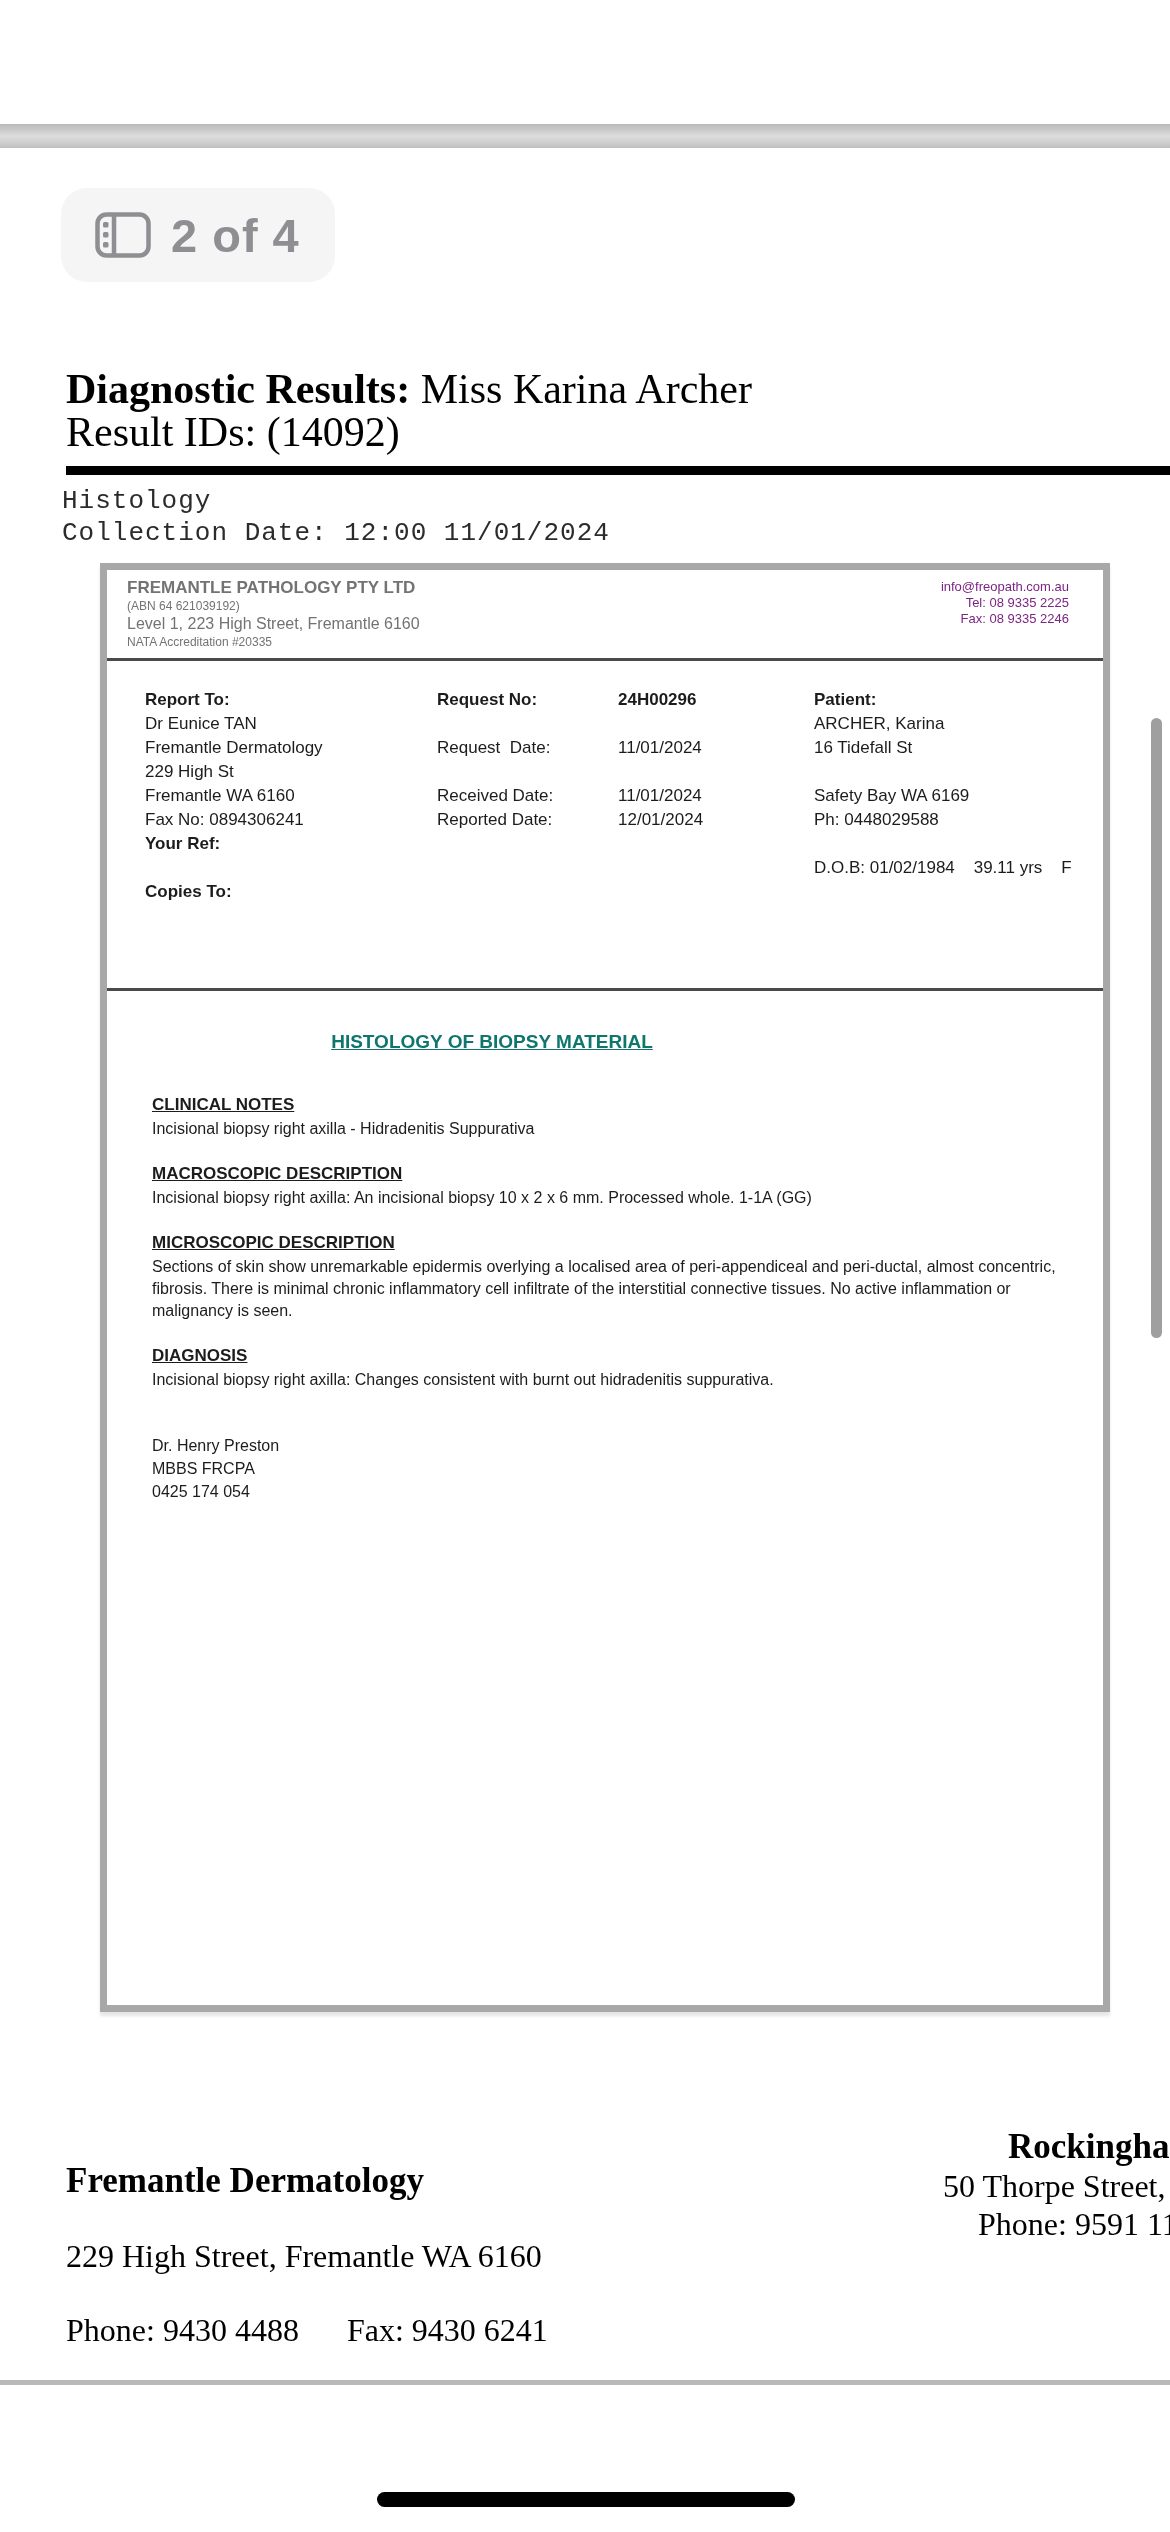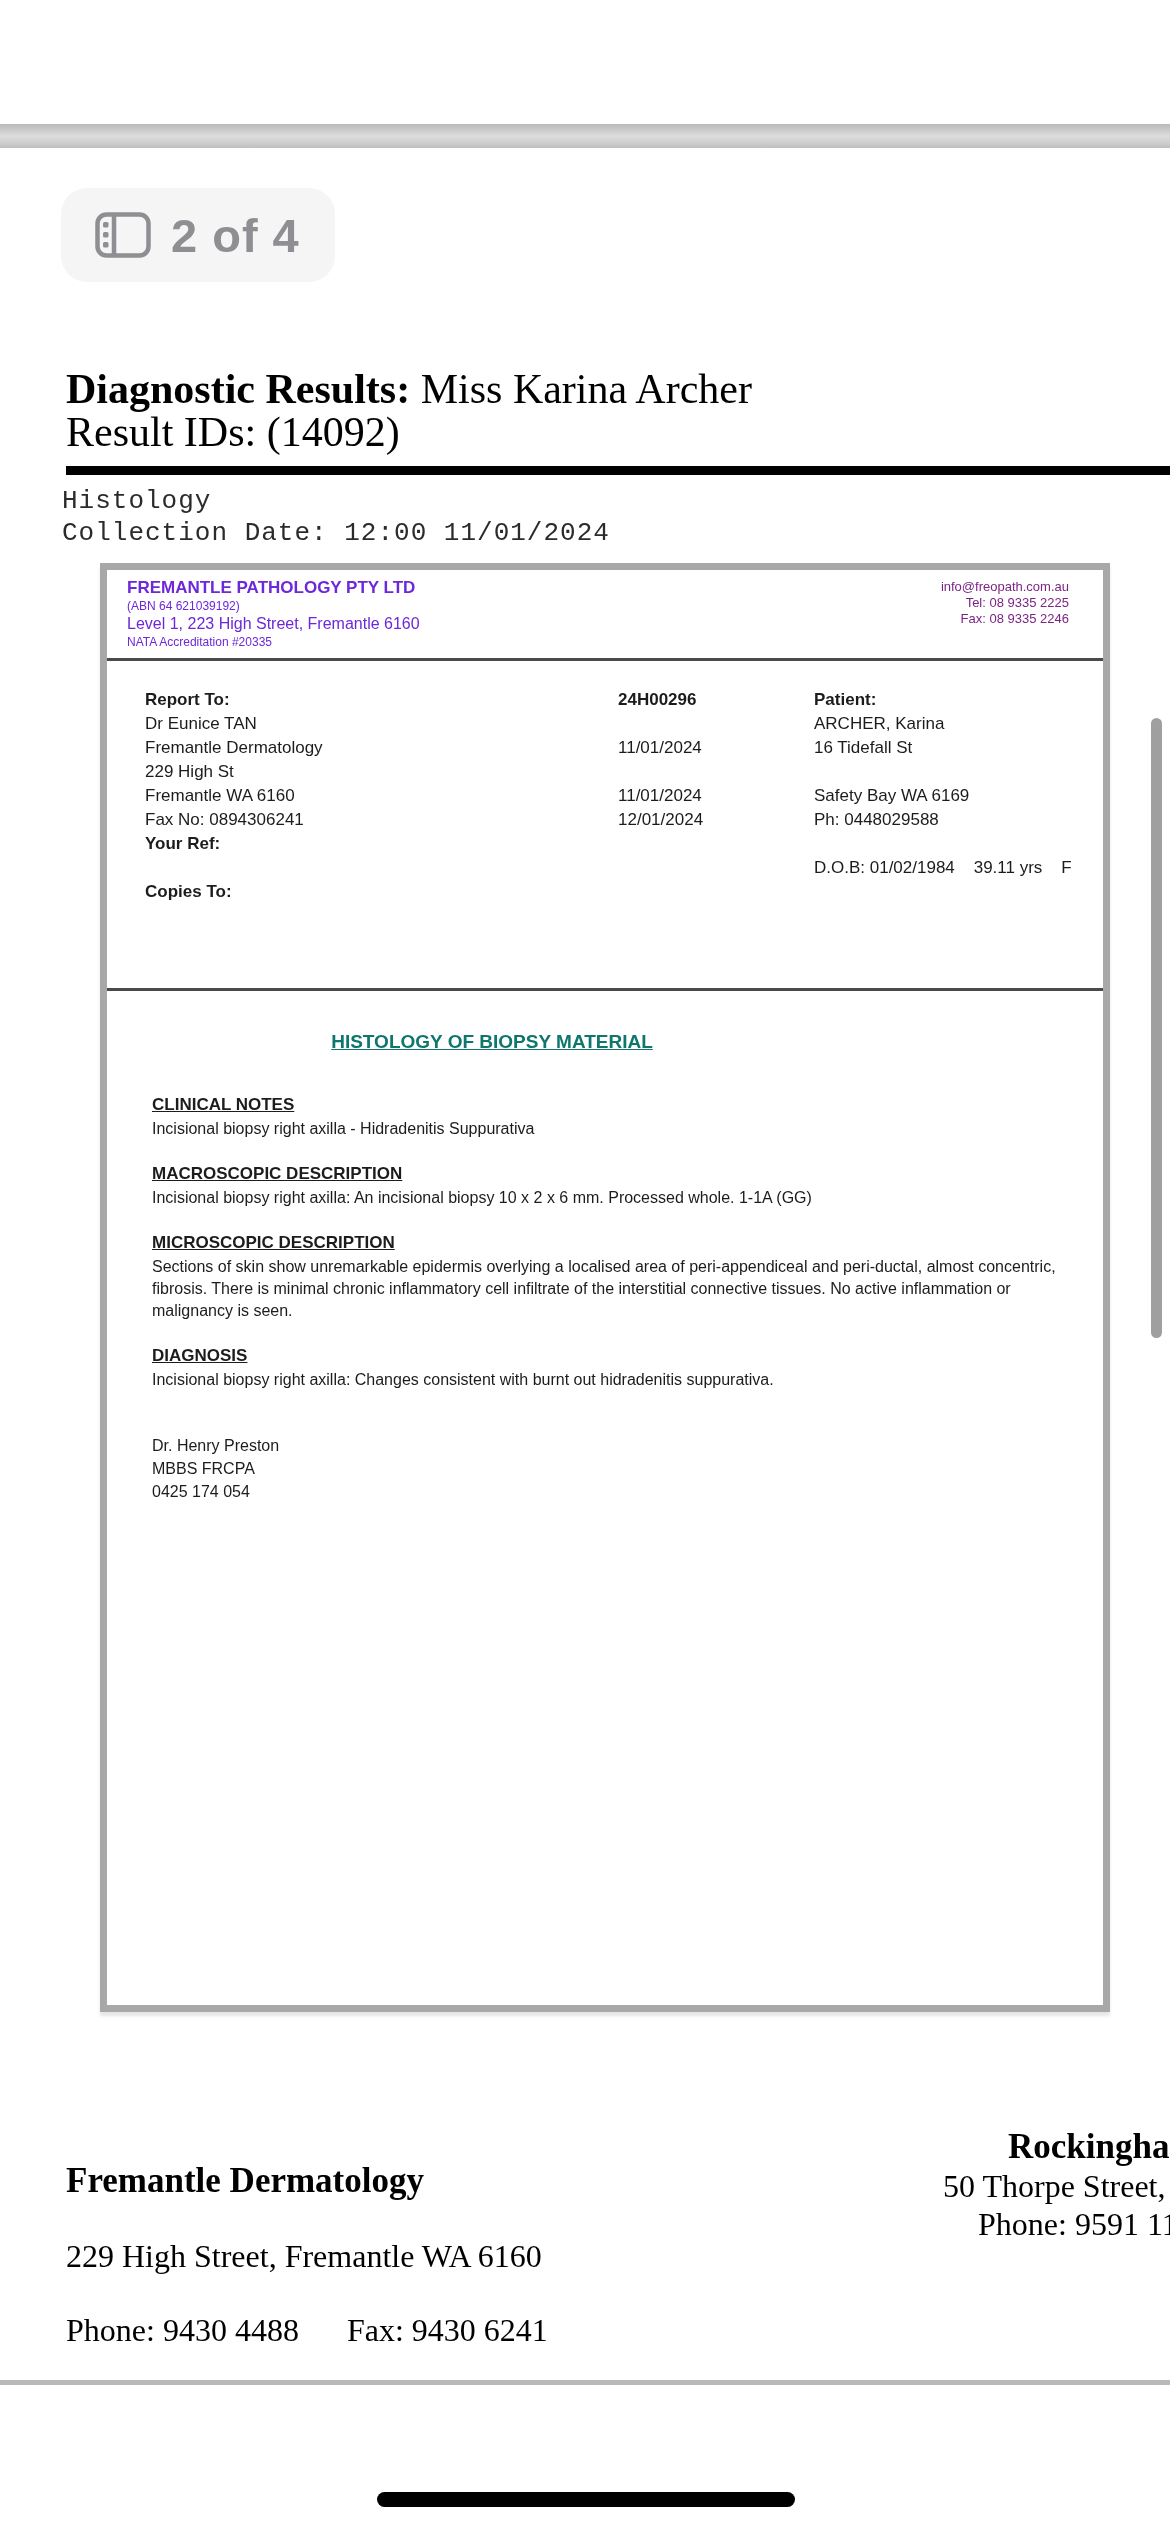--- a/index.html
+++ b/index.html
@@ -30,7 +30,7 @@
   .doc{position:absolute;left:100px;top:563px;width:996px;height:1435px;
     background:#fff;border:7px solid #a8a8a8;box-shadow:0 4px 3px rgba(0,0,0,.10);}
 
-  .lh-left{position:absolute;left:20px;top:8px;color:#6d28d9;}
+  .lh-left{position:absolute;left:20px;top:8px;color:#737373;}
   .lh-title{font-size:17px;font-weight:bold;line-height:20px;}
   .lh-small{font-size:12px;line-height:16px;}
   .lh-addr{font-size:16px;line-height:20px;}

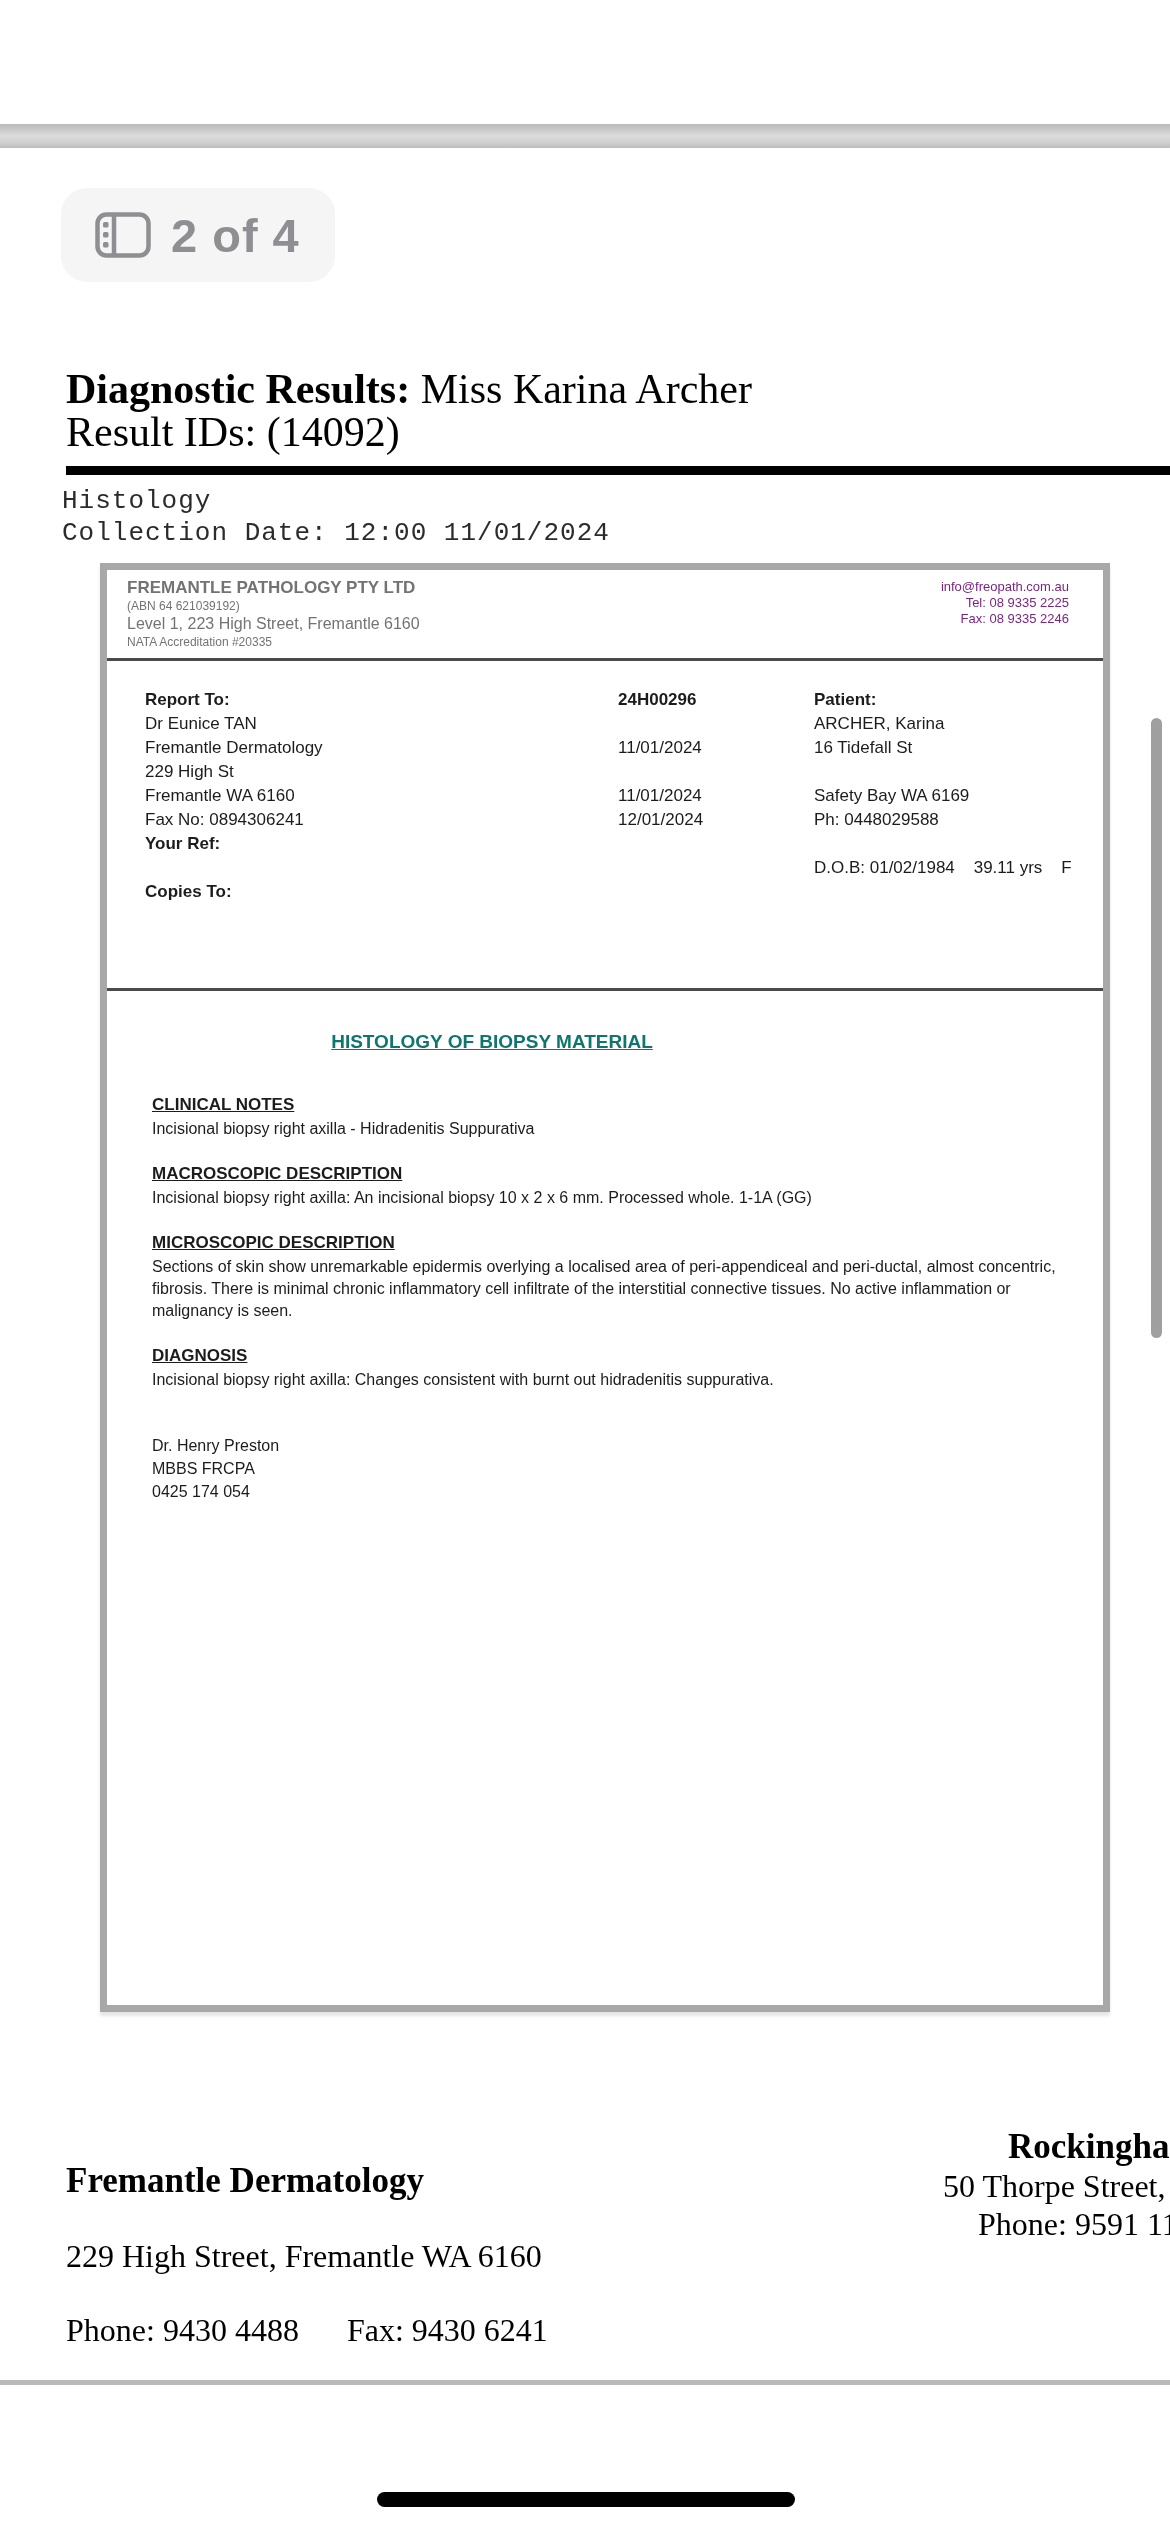--- a/index.html
+++ b/index.html
@@ -122,6 +122,14 @@
       <div class="irow"></div>
       <div class="irow b">Copies To:</div>
     </div>
+  <div class="col c-lab">
+      <div class="irow b">Request No:</div>
+      <div class="irow"></div>
+      <div class="irow">Request  Date:</div>
+      <div class="irow"></div>
+      <div class="irow">Received Date:</div>
+      <div class="irow">Reported Date:</div>
+    </div>
   <div class="col c-val">
       <div class="irow b">24H00296</div>
       <div class="irow"></div>

